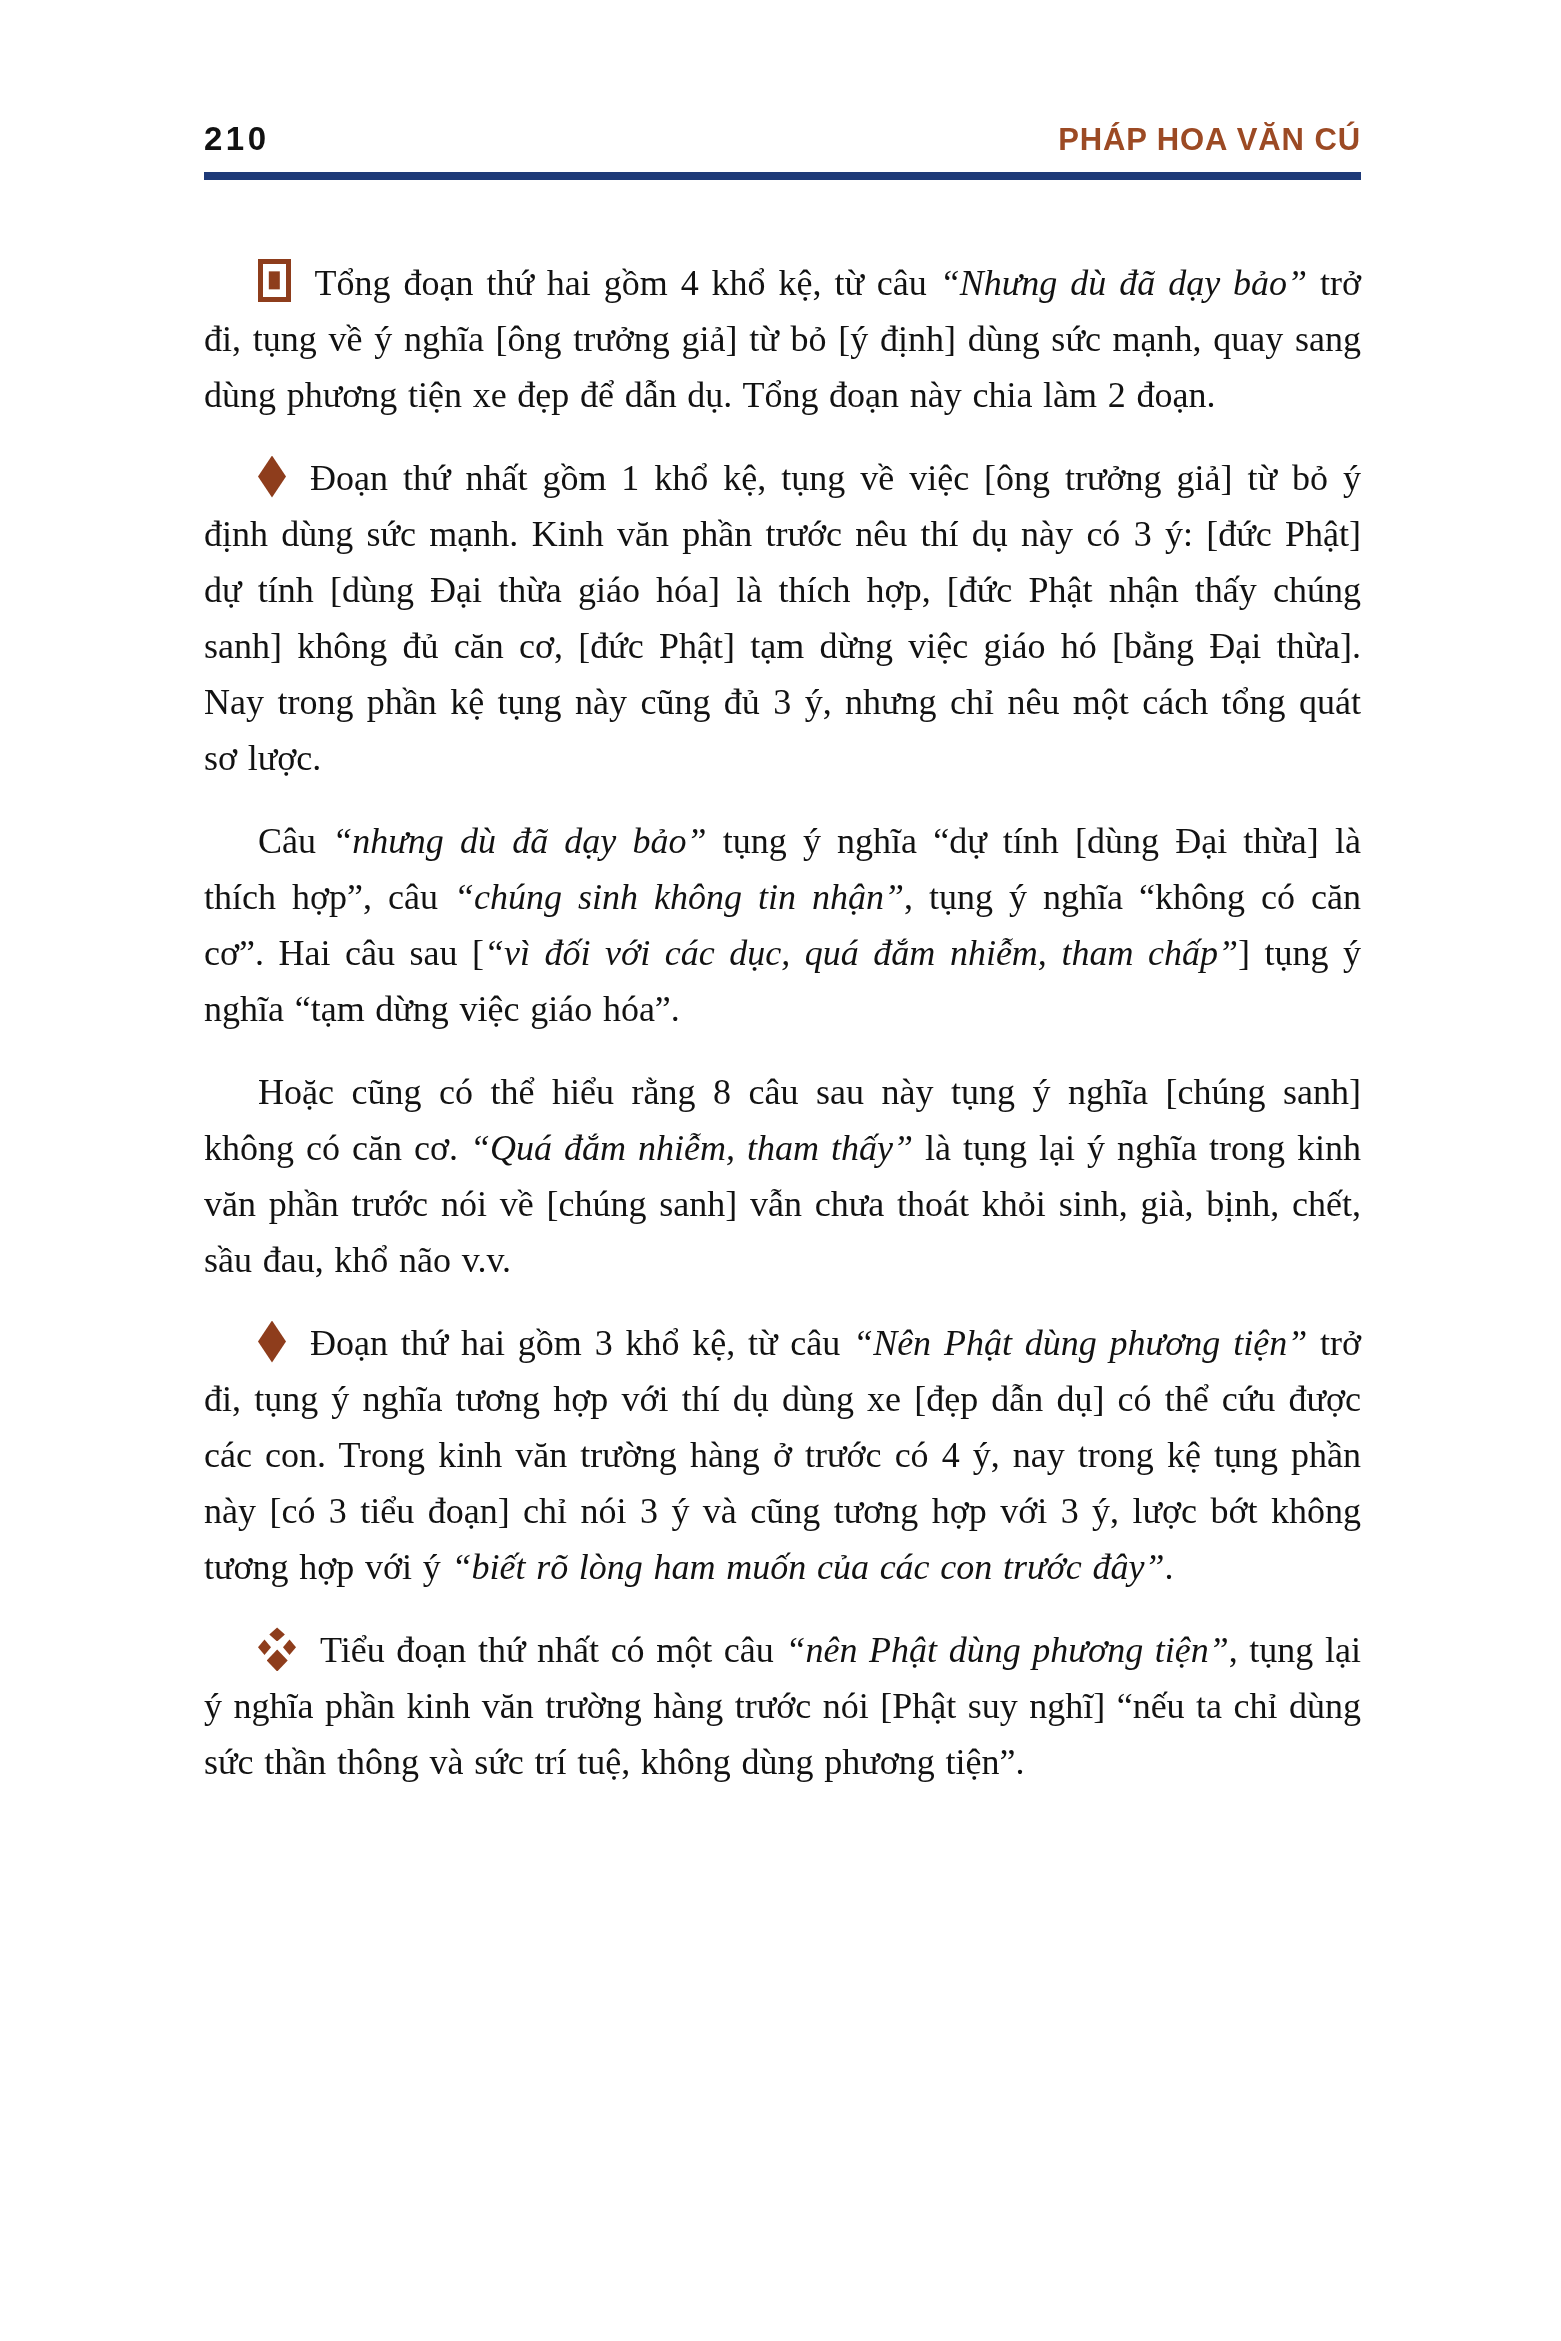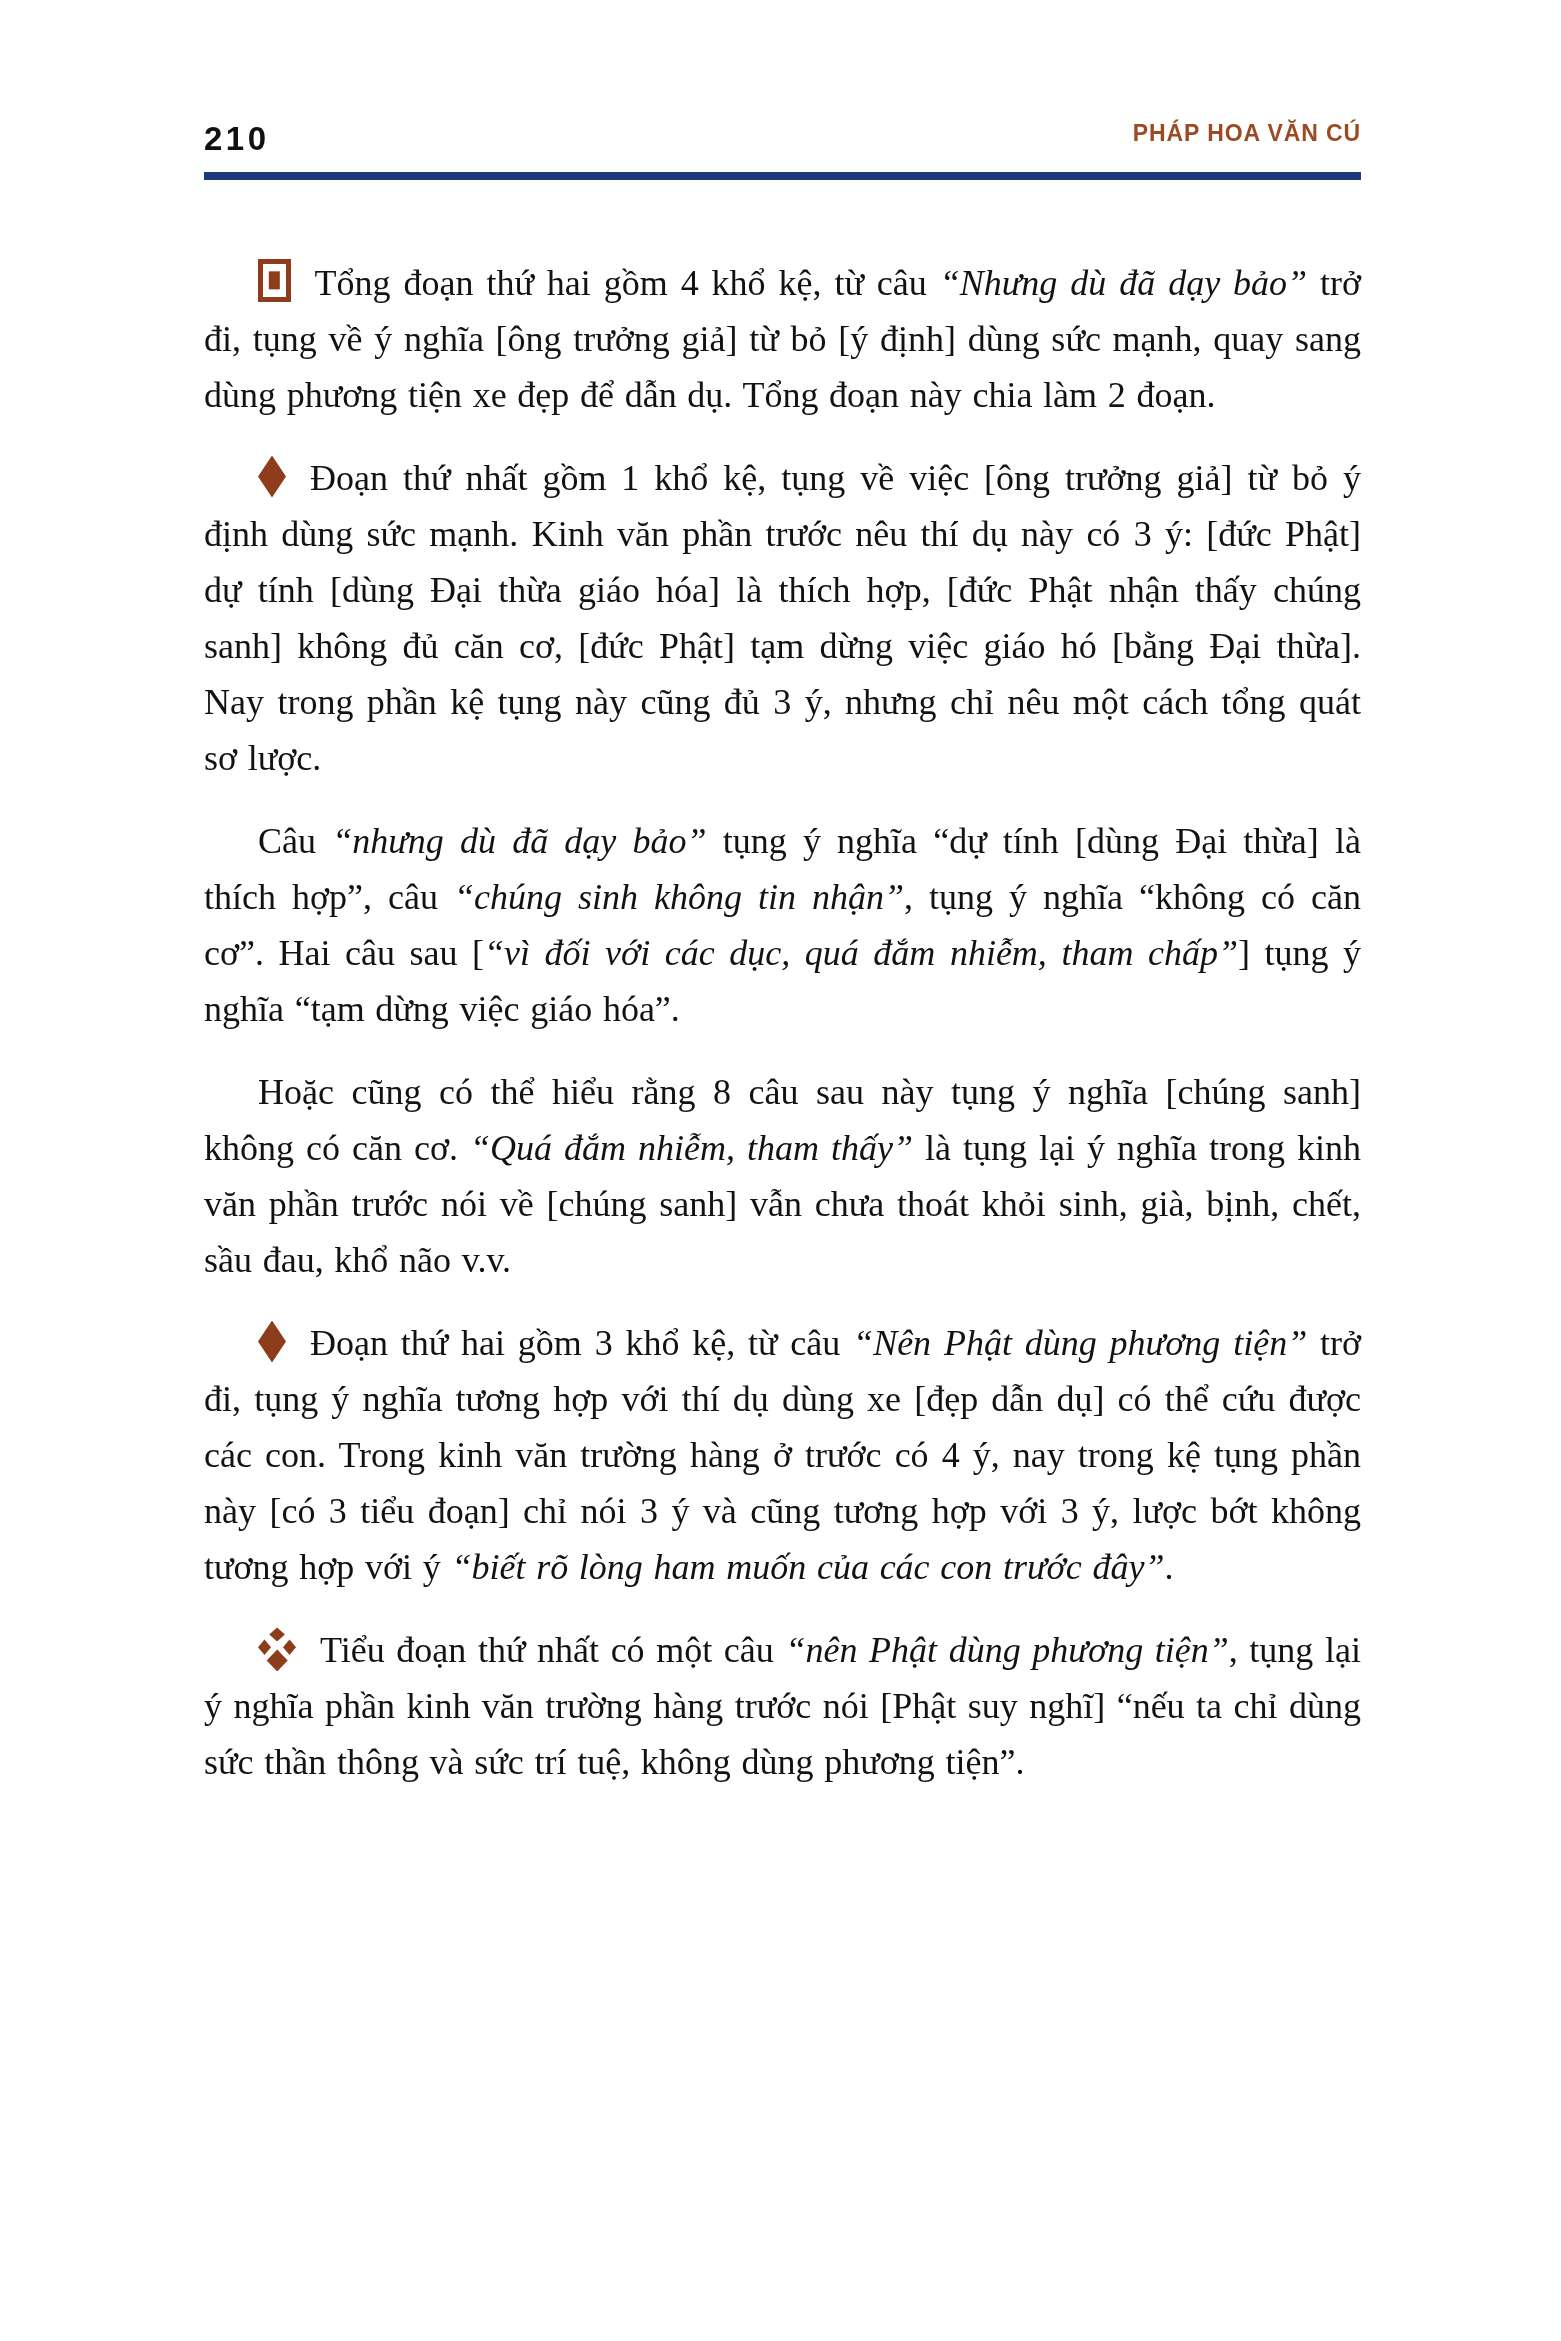--- a/index.html
+++ b/index.html
@@ -24,7 +24,7 @@
   .running-header{
     display:flex;
     justify-content:space-between;
-    align-items:flex-start;
+    align-items:flex-end;
     font-family:"Liberation Sans","DejaVu Sans",sans-serif;
     font-weight:bold;
   }

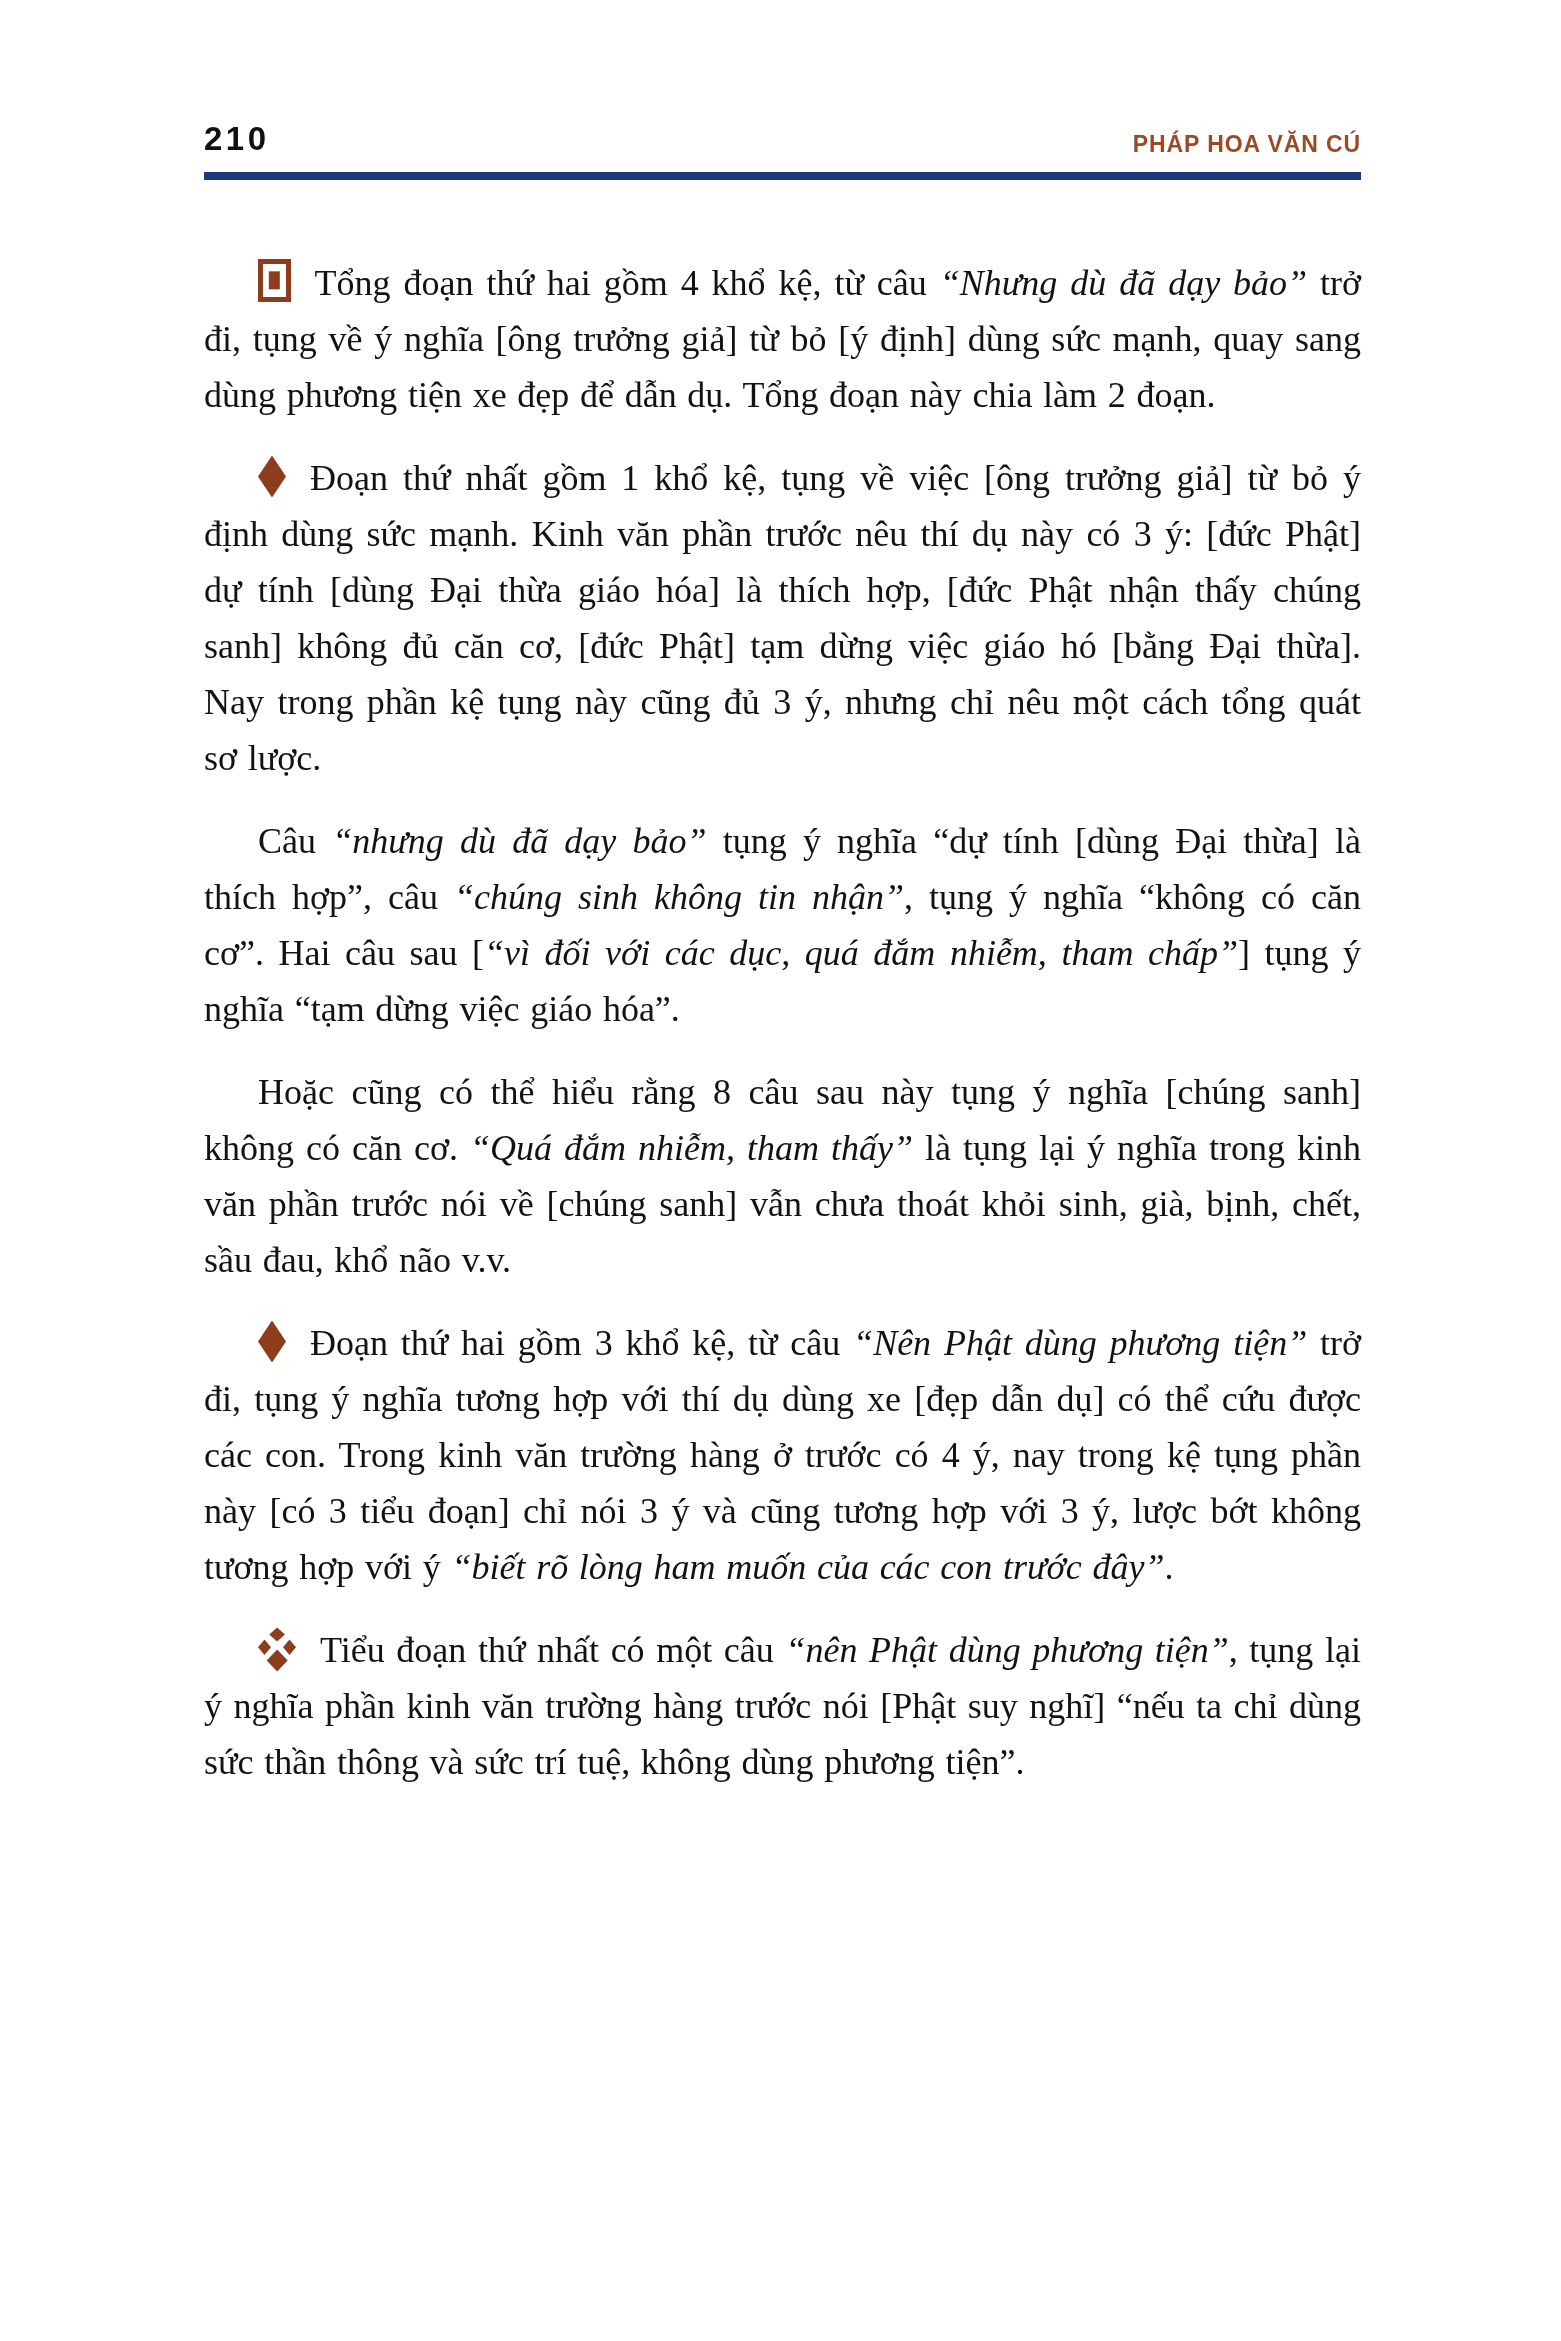--- a/index.html
+++ b/index.html
@@ -34,7 +34,7 @@
     color:#111;
   }
   .running-title{
-    font-size:23px;
+    font-size:31px;
     letter-spacing:0.9px;
     color:var(--accent);
   }

